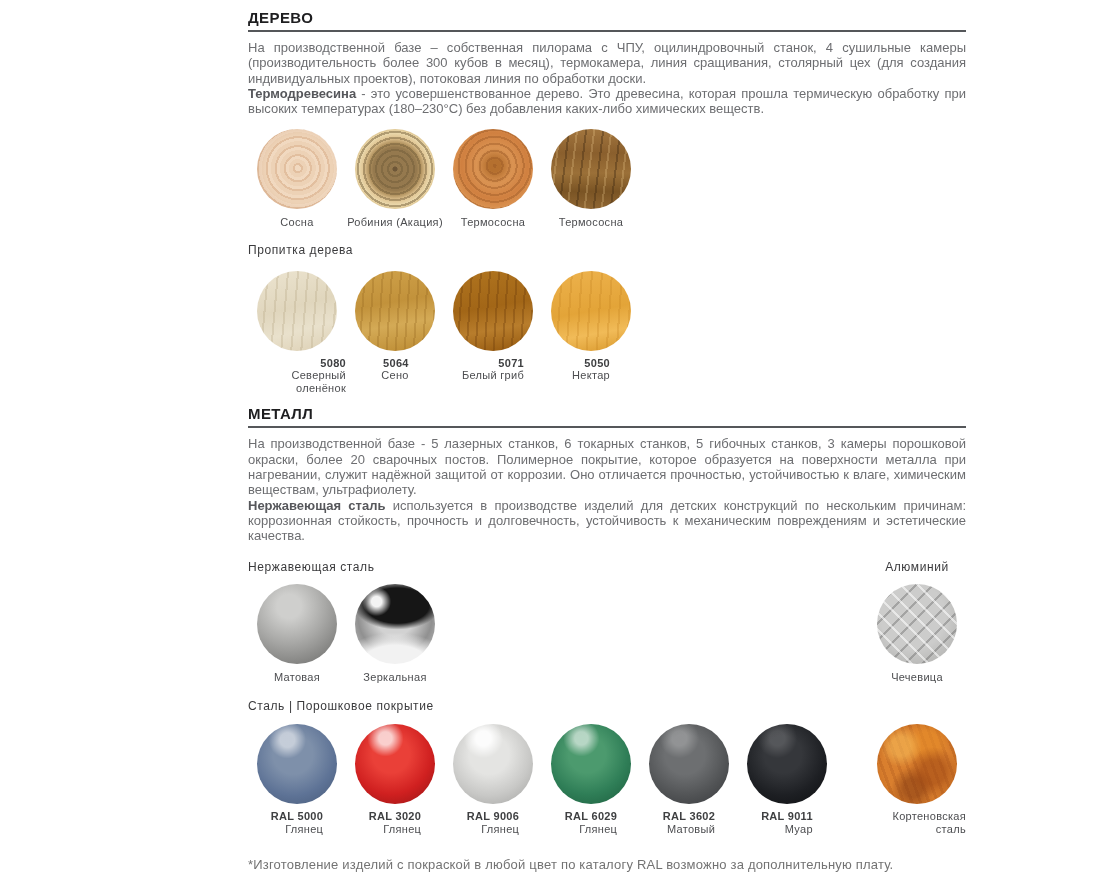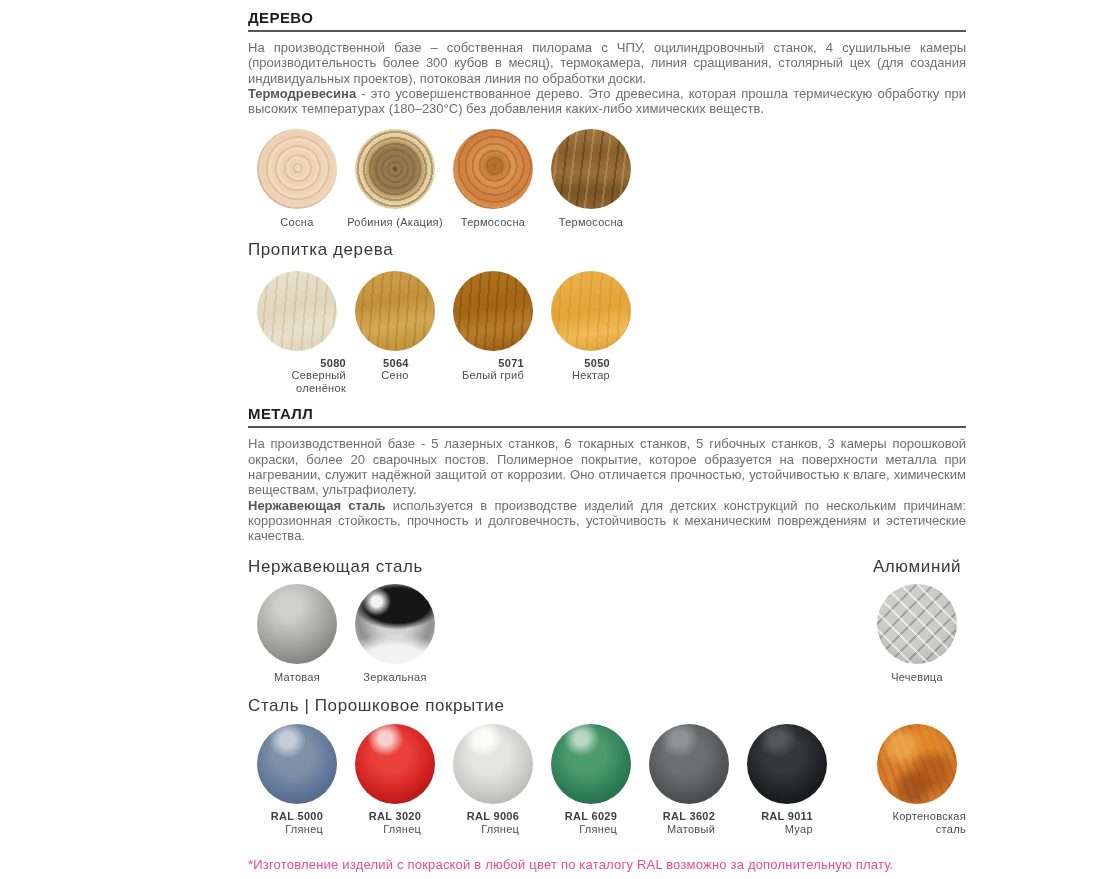--- a/index.html
+++ b/index.html
@@ -17,7 +17,7 @@
   .lead { font-weight:700; color:#56575b; }
 
   
-  .subhead { font-size:17px; line-height:18px; font-weight:400; color:#3a3a3c;
+  .subhead { font-size:12px; line-height:18px; font-weight:400; color:#3a3a3c;
              letter-spacing:.6px; }
 
   

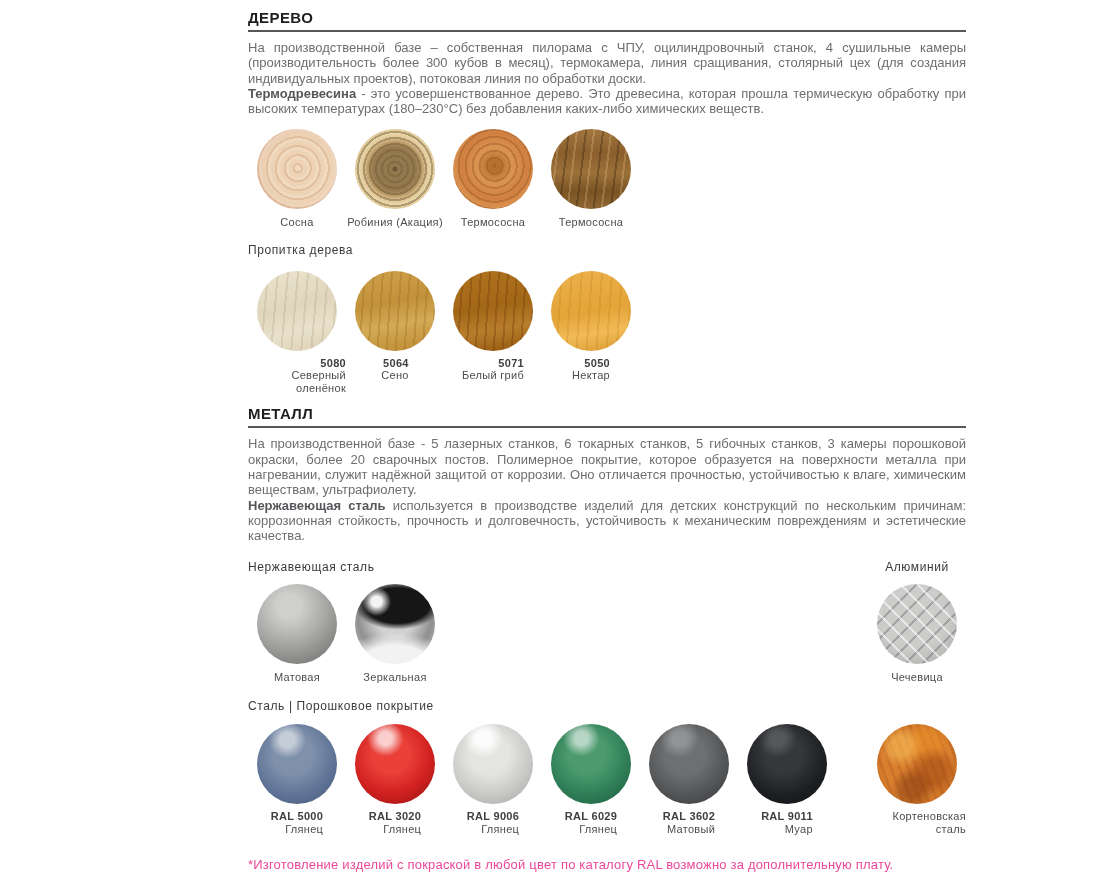--- a/index.html
+++ b/index.html
@@ -147,7 +147,7 @@
   .powder-block       { margin-top:14px; }
   .powder-block .subhead { margin-bottom:9px; }
   .powder-row .swlabel{ margin-top:6px; }
-  .footer-note { margin-top:22px; font-size:13px; color:#ec4899; letter-spacing:.2px; }
+  .footer-note { margin-top:22px; font-size:13px; color:#737373; letter-spacing:.2px; }
 </style>
 </head>
 <body>

